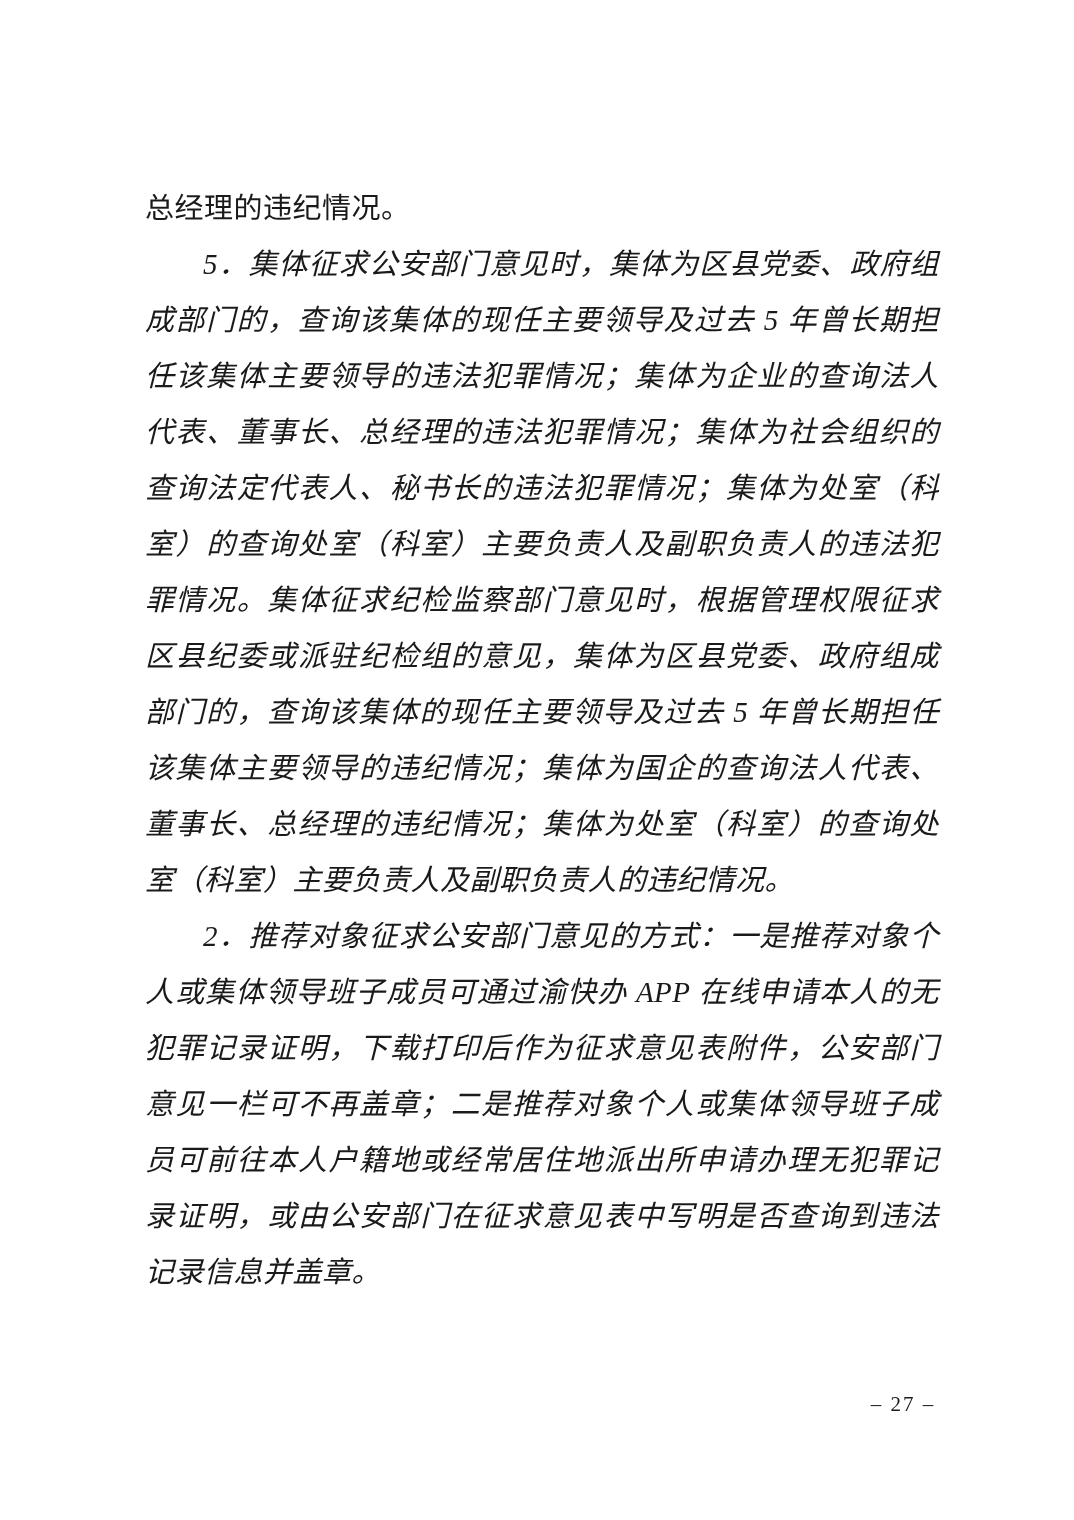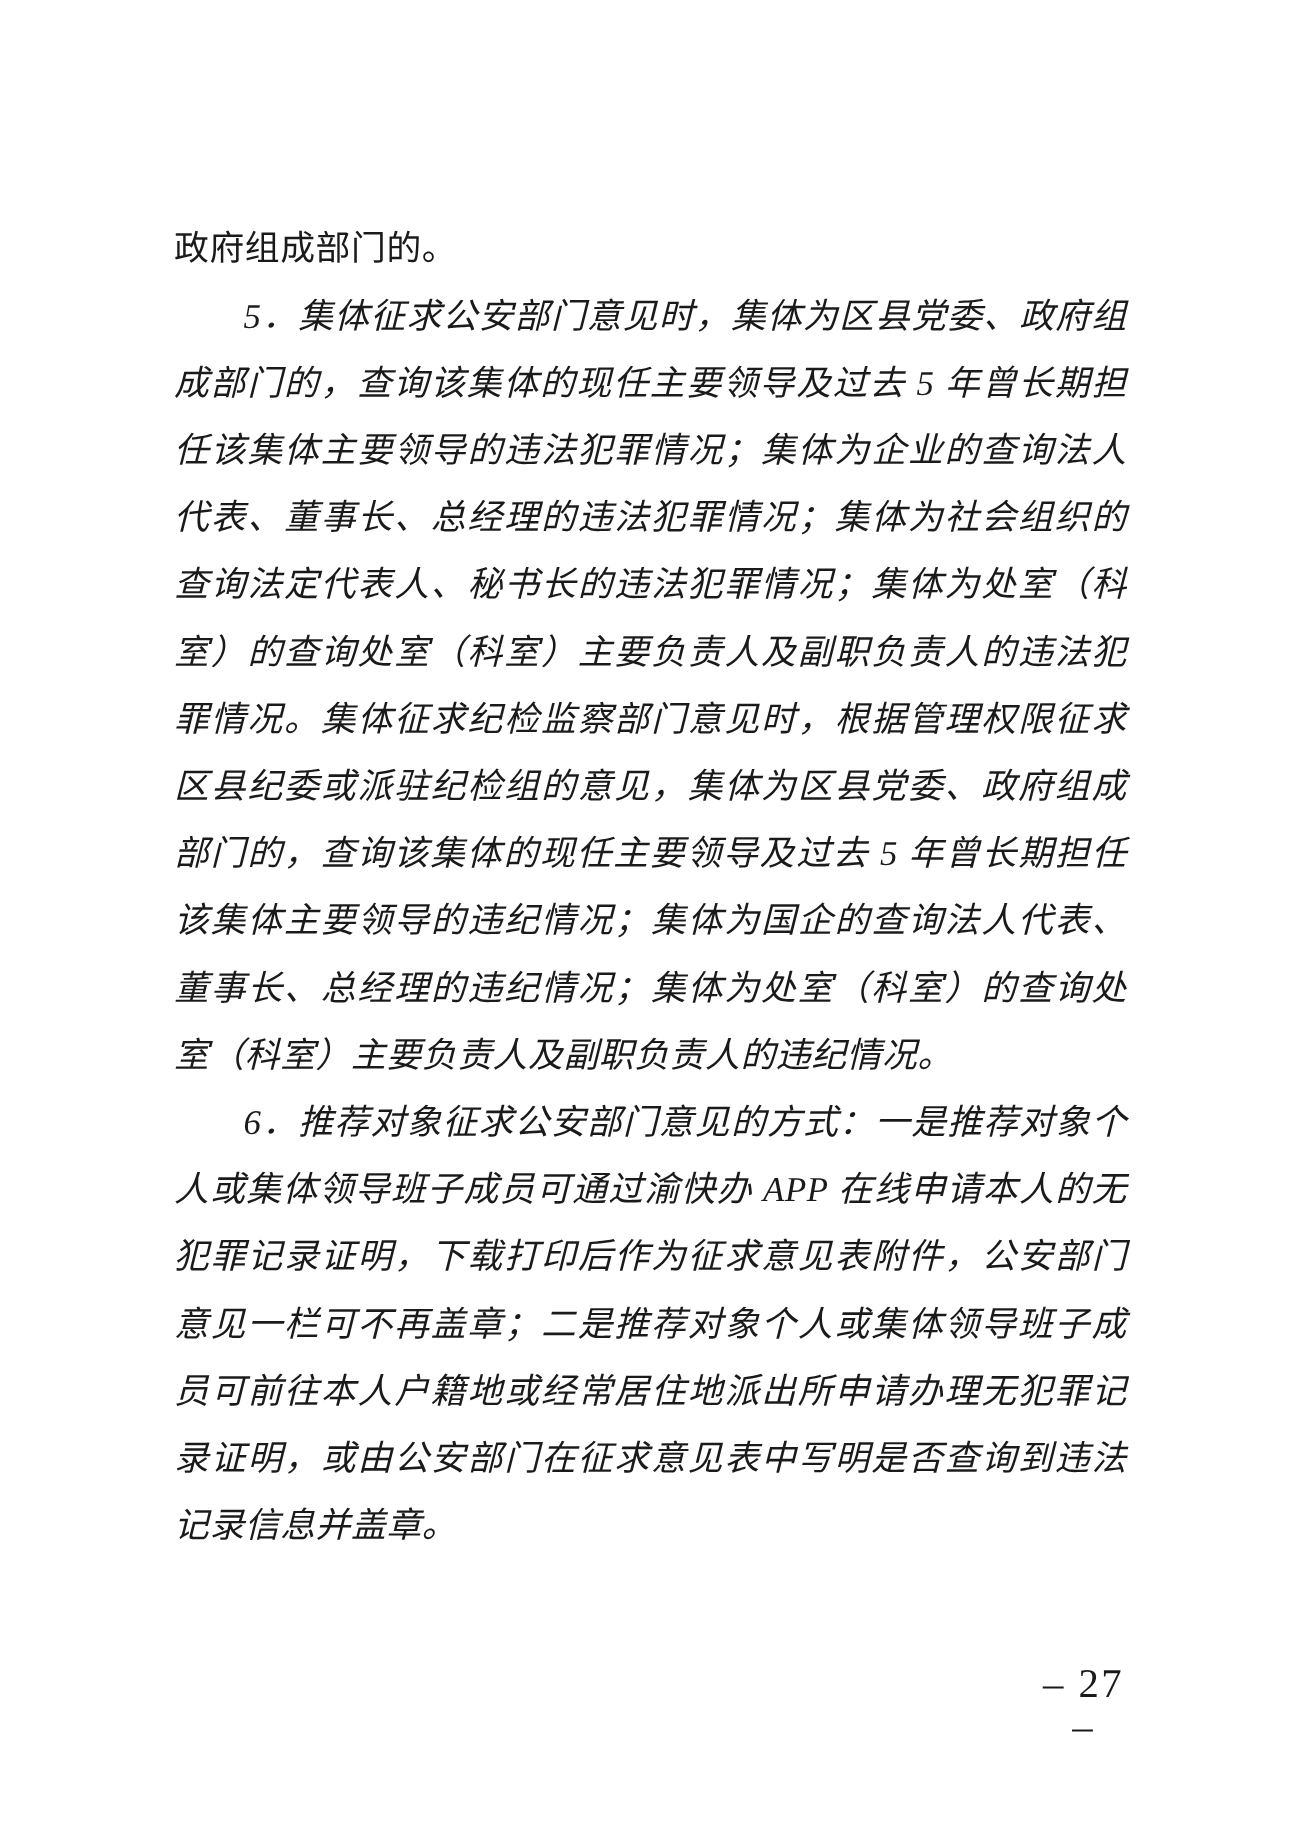--- a/index.html
+++ b/index.html
@@ -53,7 +53,7 @@
 <div class="page">
 
   <div class="text-block">
-    <p>政府组成部门的。</p>
+    <p>总经理的违纪情况。</p>
     <p class="indent">5．集体征求公安部门意见时，集体为区县党委、政府组成部门的，查询该集体的现任主要领导及过去 5 年曾长期担任该集体主要领导的违法犯罪情况；集体为企业的查询法人代表、董事长、总经理的违法犯罪情况；集体为社会组织的查询法定代表人、秘书长的违法犯罪情况；集体为处室（科室）的查询处室（科室）主要负责人及副职负责人的违法犯罪情况。集体征求纪检监察部门意见时，根据管理权限征求区县纪委或派驻纪检组的意见，集体为区县党委、政府组成部门的，查询该集体的现任主要领导及过去 5 年曾长期担任该集体主要领导的违纪情况；集体为国企的查询法人代表、董事长、总经理的违纪情况；集体为处室（科室）的查询处室（科室）主要负责人及副职负责人的违纪情况。</p>
     <p class="indent">6．推荐对象征求公安部门意见的方式：一是推荐对象个人或集体领导班子成员可通过渝快办 APP 在线申请本人的无犯罪记录证明，下载打印后作为征求意见表附件，公安部门意见一栏可不再盖章；二是推荐对象个人或集体领导班子成员可前往本人户籍地或经常居住地派出所申请办理无犯罪记录证明，或由公安部门在征求意见表中写明是否查询到违法记录信息并盖章。</p>
   </div>

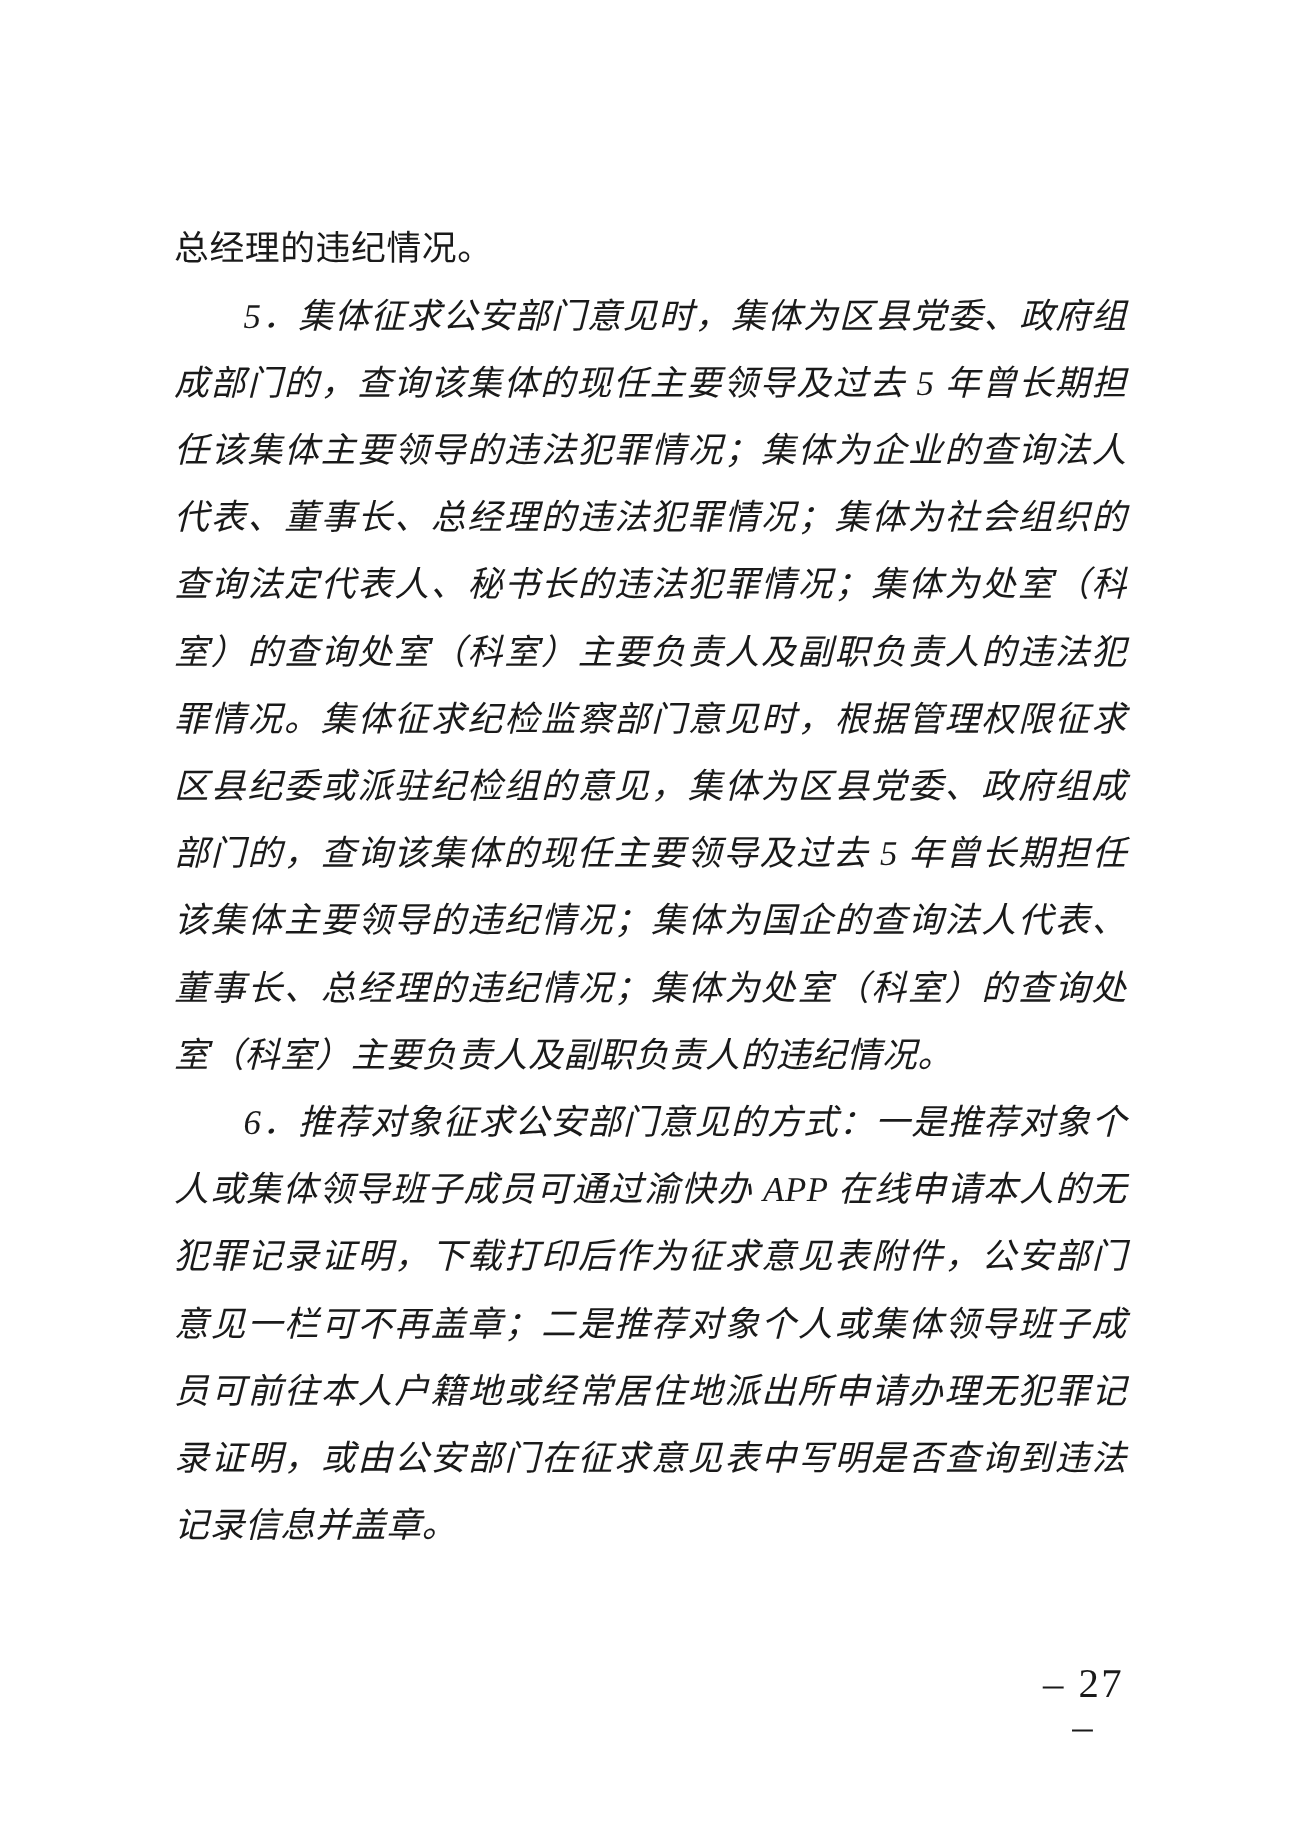--- a/index.html
+++ b/index.html
@@ -55,7 +55,7 @@
   <div class="text-block">
     <p>总经理的违纪情况。</p>
     <p class="indent">5．集体征求公安部门意见时，集体为区县党委、政府组成部门的，查询该集体的现任主要领导及过去 5 年曾长期担任该集体主要领导的违法犯罪情况；集体为企业的查询法人代表、董事长、总经理的违法犯罪情况；集体为社会组织的查询法定代表人、秘书长的违法犯罪情况；集体为处室（科室）的查询处室（科室）主要负责人及副职负责人的违法犯罪情况。集体征求纪检监察部门意见时，根据管理权限征求区县纪委或派驻纪检组的意见，集体为区县党委、政府组成部门的，查询该集体的现任主要领导及过去 5 年曾长期担任该集体主要领导的违纪情况；集体为国企的查询法人代表、董事长、总经理的违纪情况；集体为处室（科室）的查询处室（科室）主要负责人及副职负责人的违纪情况。</p>
-    <p class="indent">6．推荐对象征求公安部门意见的方式：一是推荐对象个人或集体领导班子成员可通过渝快办 APP 在线申请本人的无犯罪记录证明，下载打印后作为征求意见表附件，公安部门意见一栏可不再盖章；二是推荐对象个人或集体领导班子成员可前往本人户籍地或经常居住地派出所申请办理无犯罪记录证明，或由公安部门在征求意见表中写明是否查询到违法记录信息并盖章。</p>
+    <p class="indent">2．推荐对象征求公安部门意见的方式：一是推荐对象个人或集体领导班子成员可通过渝快办 APP 在线申请本人的无犯罪记录证明，下载打印后作为征求意见表附件，公安部门意见一栏可不再盖章；二是推荐对象个人或集体领导班子成员可前往本人户籍地或经常居住地派出所申请办理无犯罪记录证明，或由公安部门在征求意见表中写明是否查询到违法记录信息并盖章。</p>
   </div>
 
   <div class="footer-page-number">– 27 –</div>

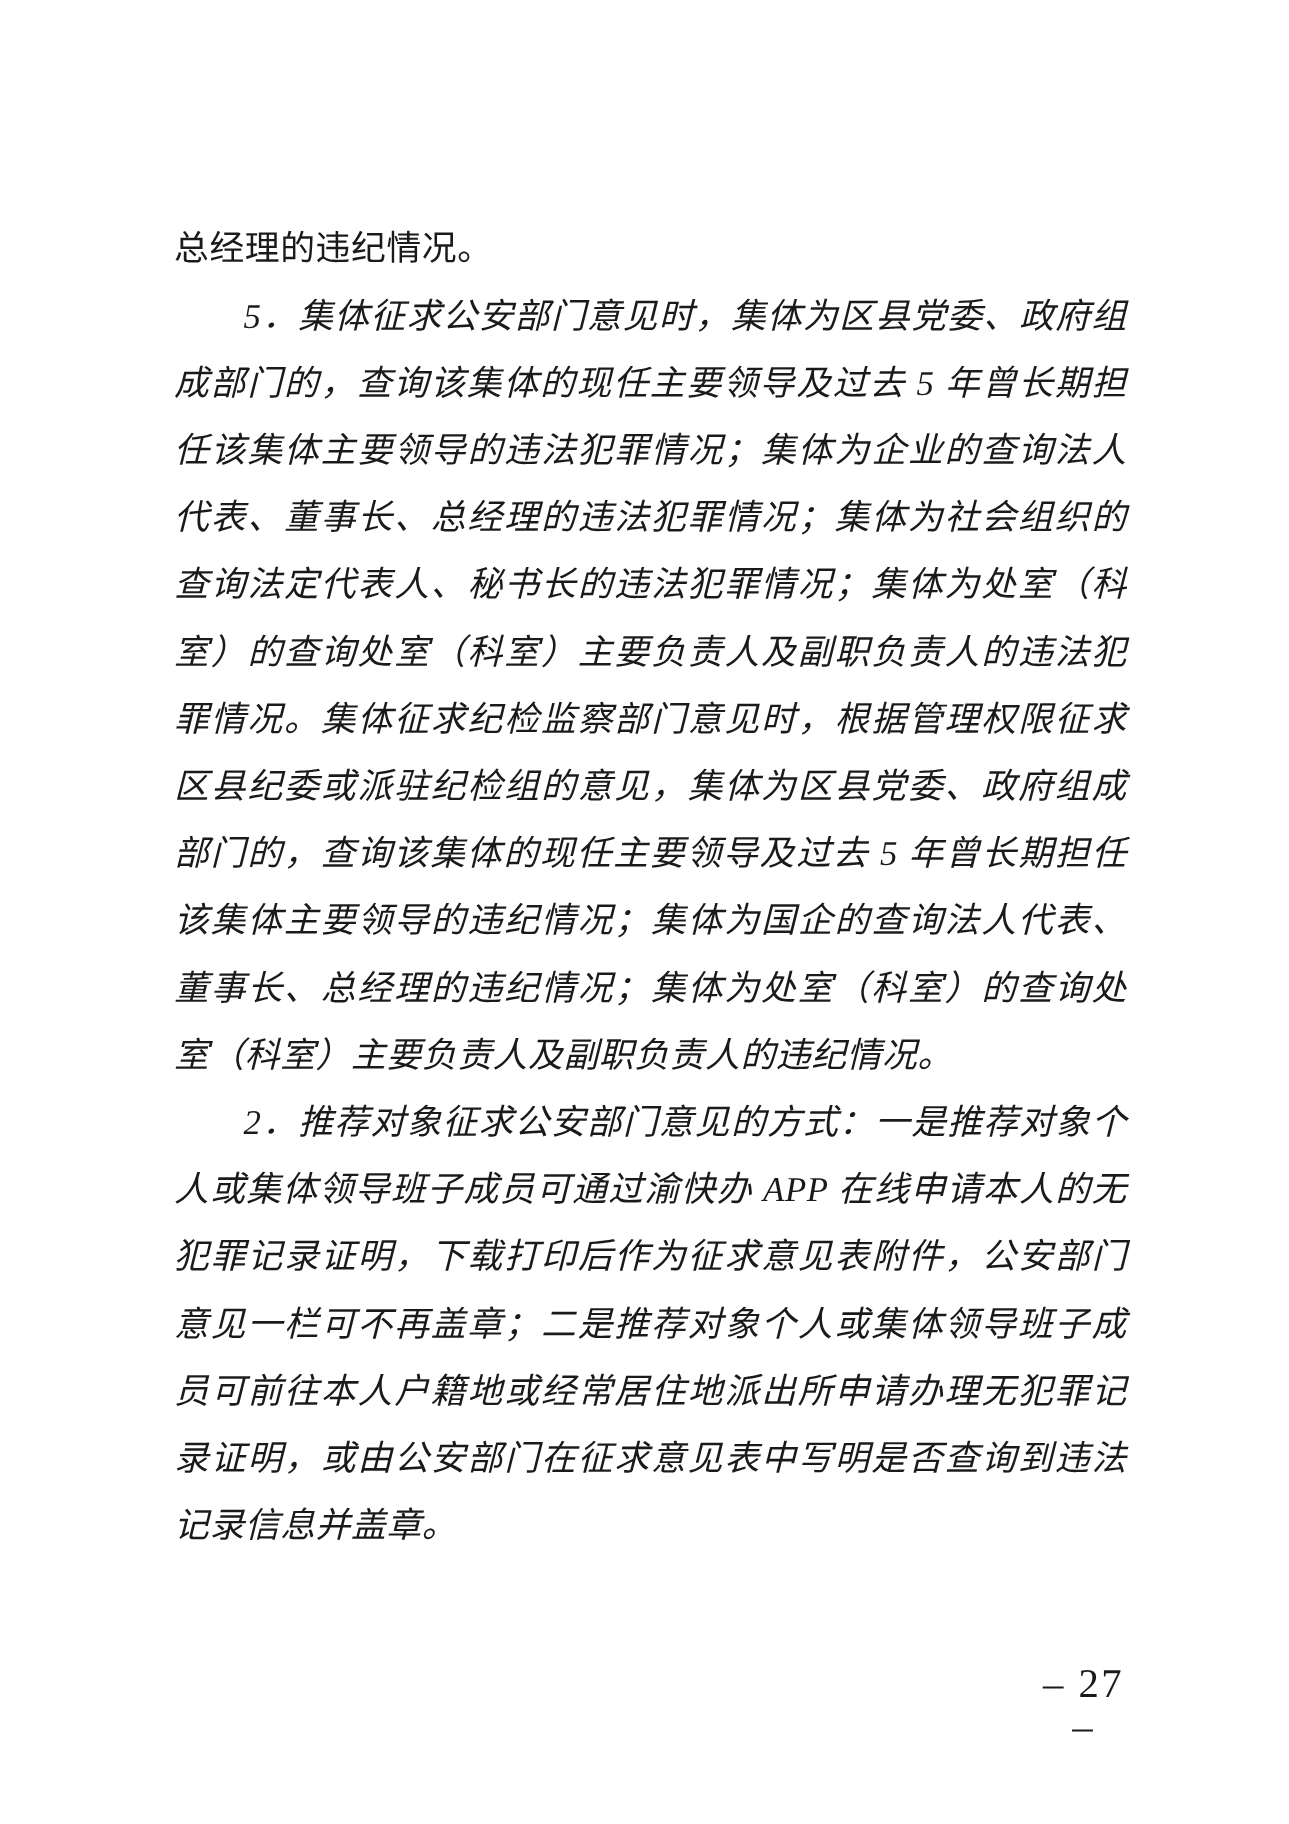--- a/index.html
+++ b/index.html
@@ -39,7 +39,7 @@
     left: 858px;
     top: 1386px;
     width: 90px;
-    font-size: 34px;
+    font-size: 21px;
     line-height: 36px;
     letter-spacing: 2px;
     text-align: center;

